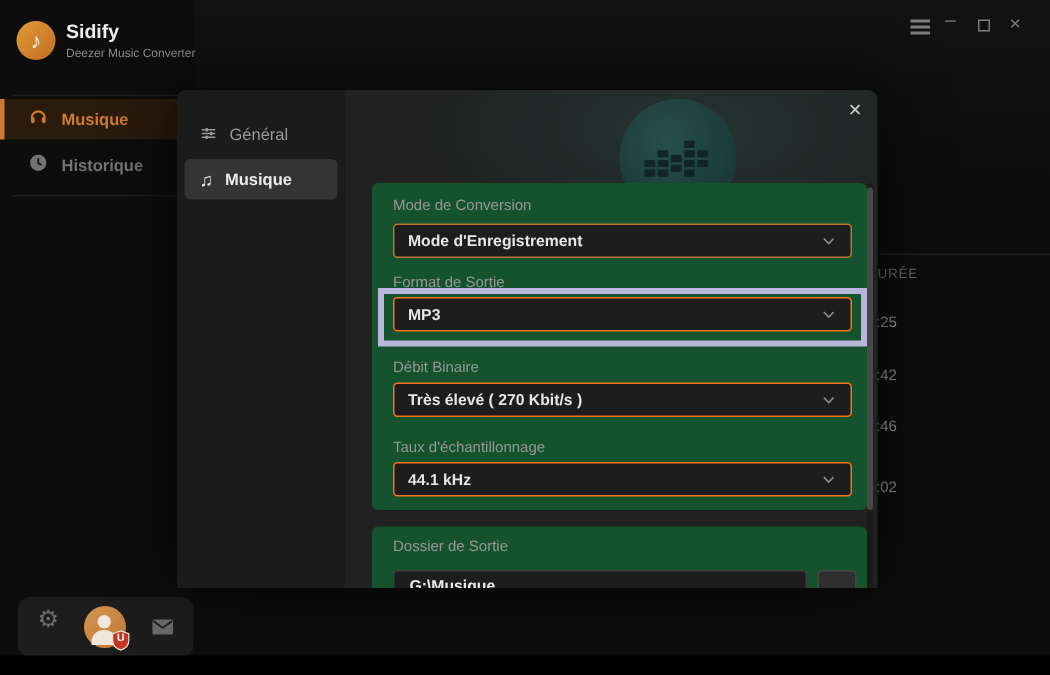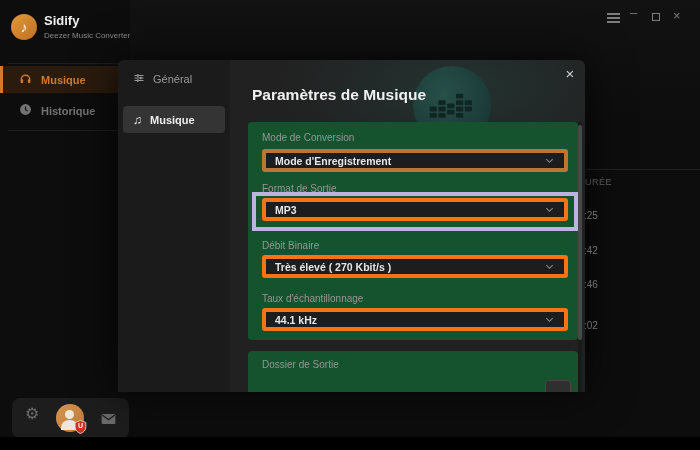--- a/index.html
+++ b/index.html
@@ -63,7 +63,7 @@
   .tab { position:absolute; left:5px; width:102px; height:26px; display:flex; align-items:center; gap:8px;
          padding-left:10px; color:#9a9a9a; font-size:11px; border-radius:4px; }
   .tab svg { width:12px; height:12px; }
-  .tab.general { top:6px; }
+  .tab.general { top:17px; }
   .tab.music { top:46px; height:27px; background:#343434; color:#ececec; font-weight:600; }
   .tab .note { font-size:12px; line-height:1; }
 

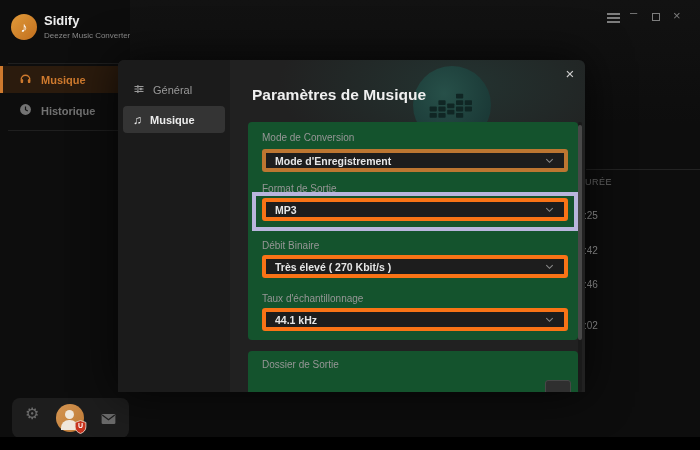--- a/index.html
+++ b/index.html
@@ -200,7 +200,6 @@
     </div>
 
     <div class="modal-close">×</div>
-    <div class="modal-title">Paramètres de Musique</div>
 
     <div class="card card1">
       <div class="f-label" style="top:10px">Mode de Conversion</div>

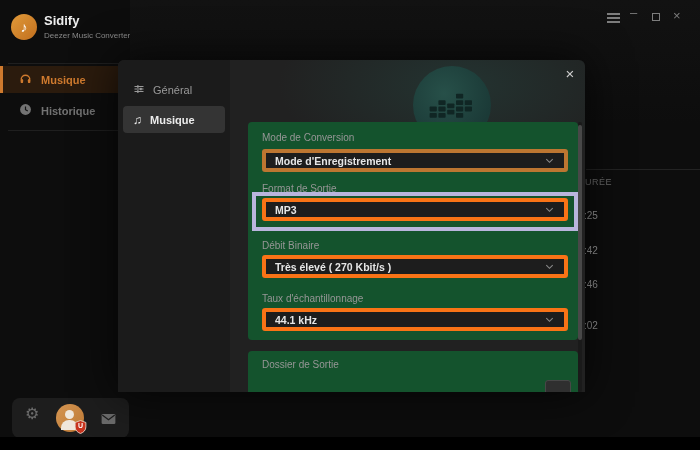--- a/index.html
+++ b/index.html
@@ -79,7 +79,7 @@
   .card2 { top:277px; height:60px;margin-top:14px; }
 
   .f-label { position:absolute; left:14px; font-size:10px; color:#969696; }
-  .select { position:absolute; left:14px; width:306px; height:23px; background:#1d1d1d; border:4px solid #f97316;
+  .select { position:absolute; left:14px; width:306px; height:23px; background:#1d1d1d; border:1px solid #f97316;
             border-radius:3px; display:flex; align-items:center; padding:0 9px; color:#e6e6e6;
             font-size:10.5px; font-weight:600; cursor:default; }
   .select.orange { border-color:#bd7631; }

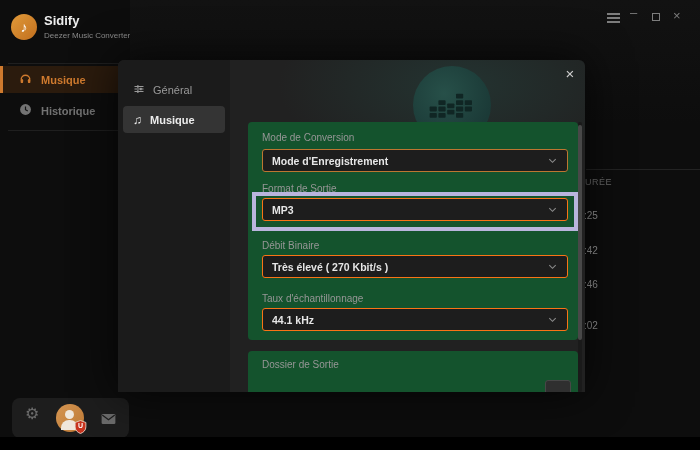--- a/index.html
+++ b/index.html
@@ -237,6 +237,7 @@
 
     <div class="card card2">
       <div class="f-label" style="top:8px">Dossier de Sortie</div>
+      <input class="pathbox" value="G:\Musique" style="">
       <div class="browse">...</div>
     </div>
 

